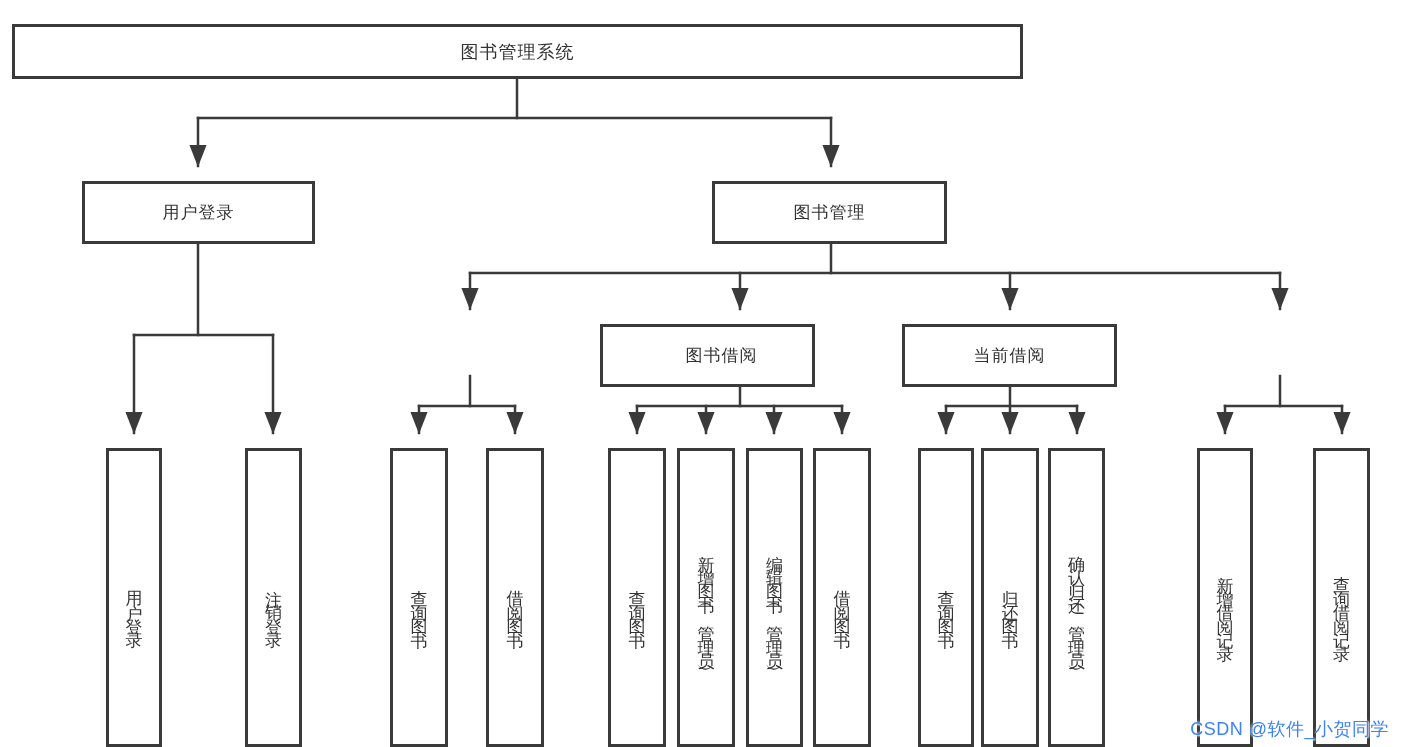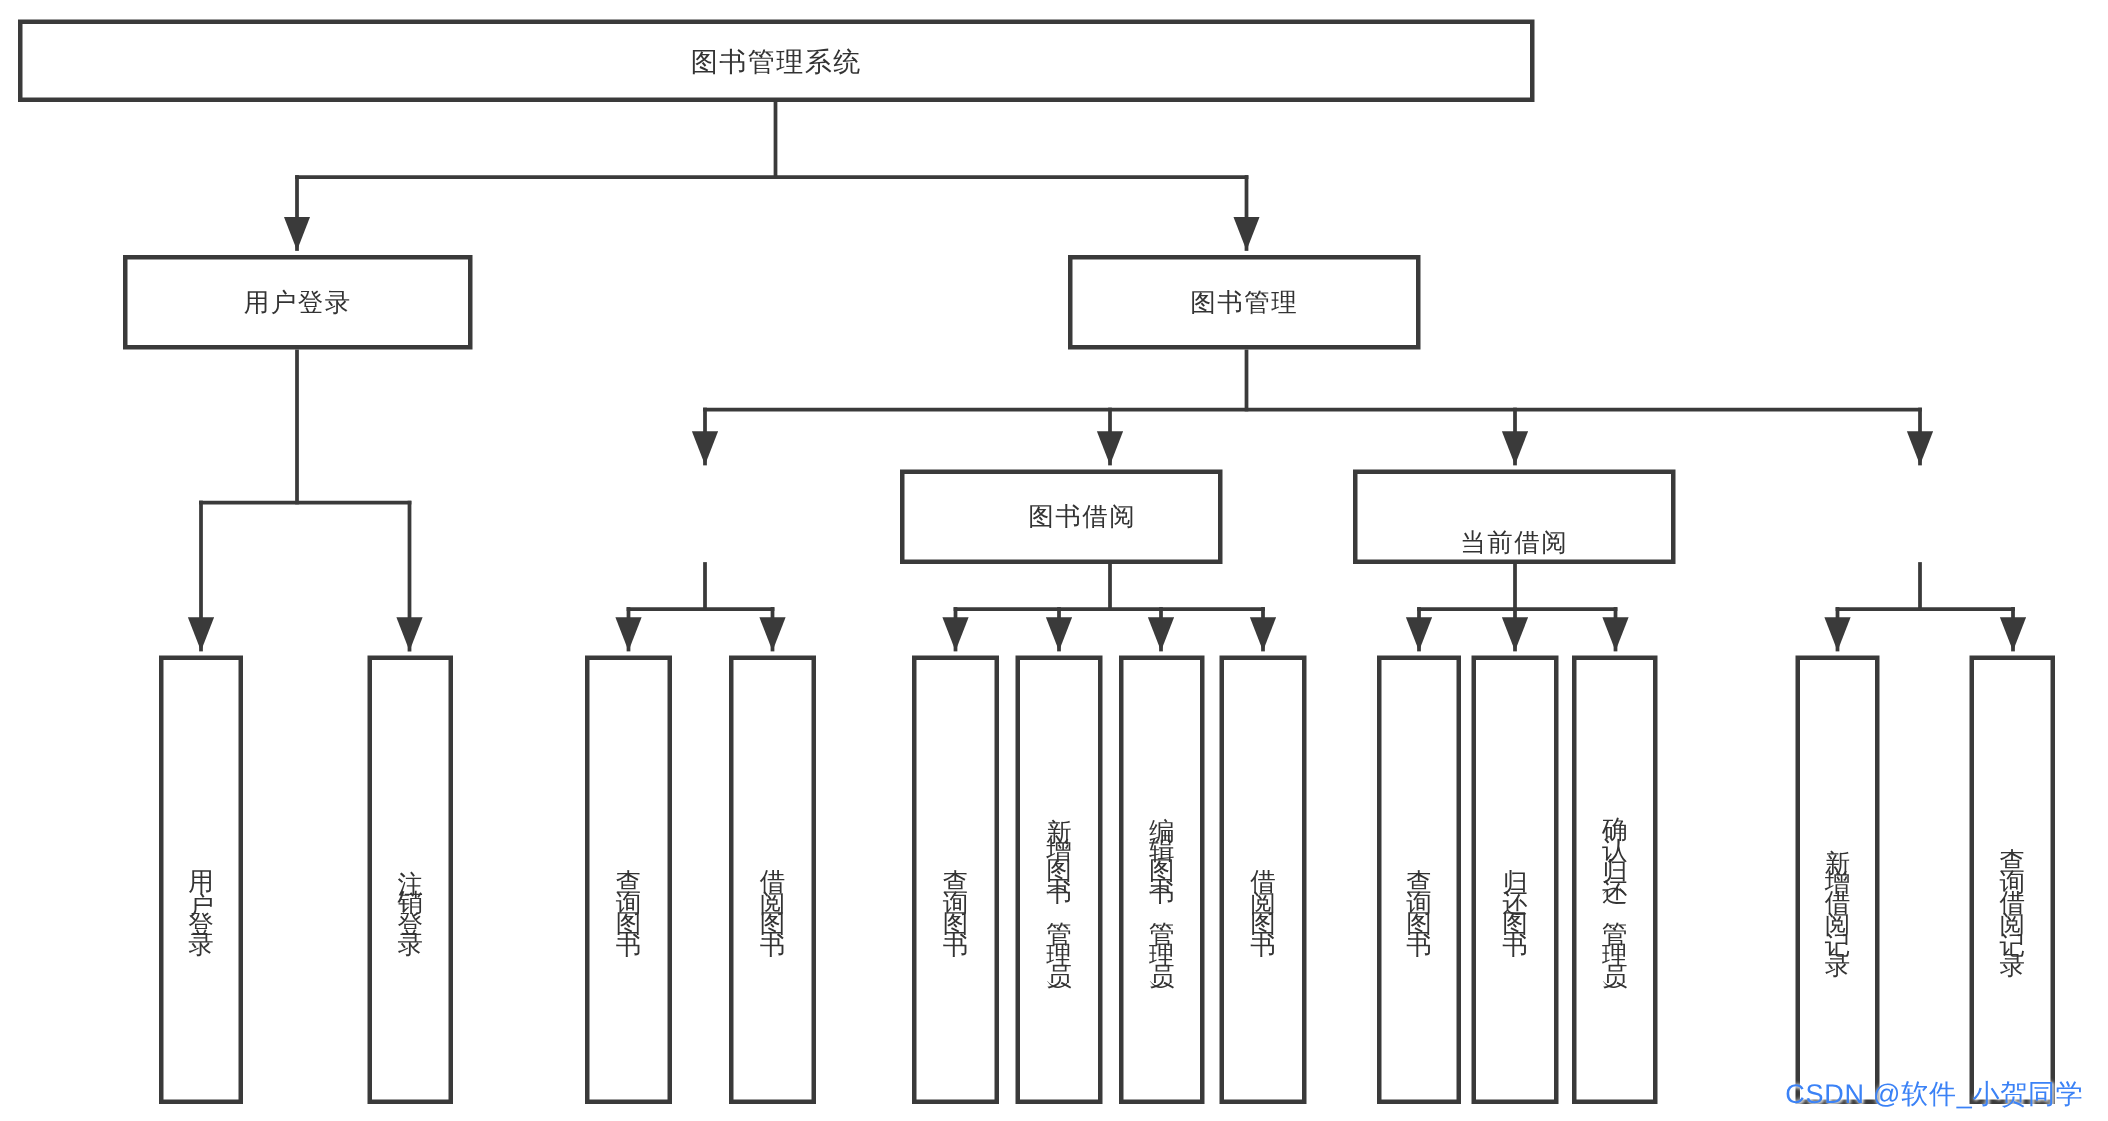--- a/index.html
+++ b/index.html
@@ -21,6 +21,7 @@
     font-size:17px;
     letter-spacing:1px;
     text-align:center;
+    margin-top:11px;
   }
   .vlabel{
     writing-mode:vertical-rl;

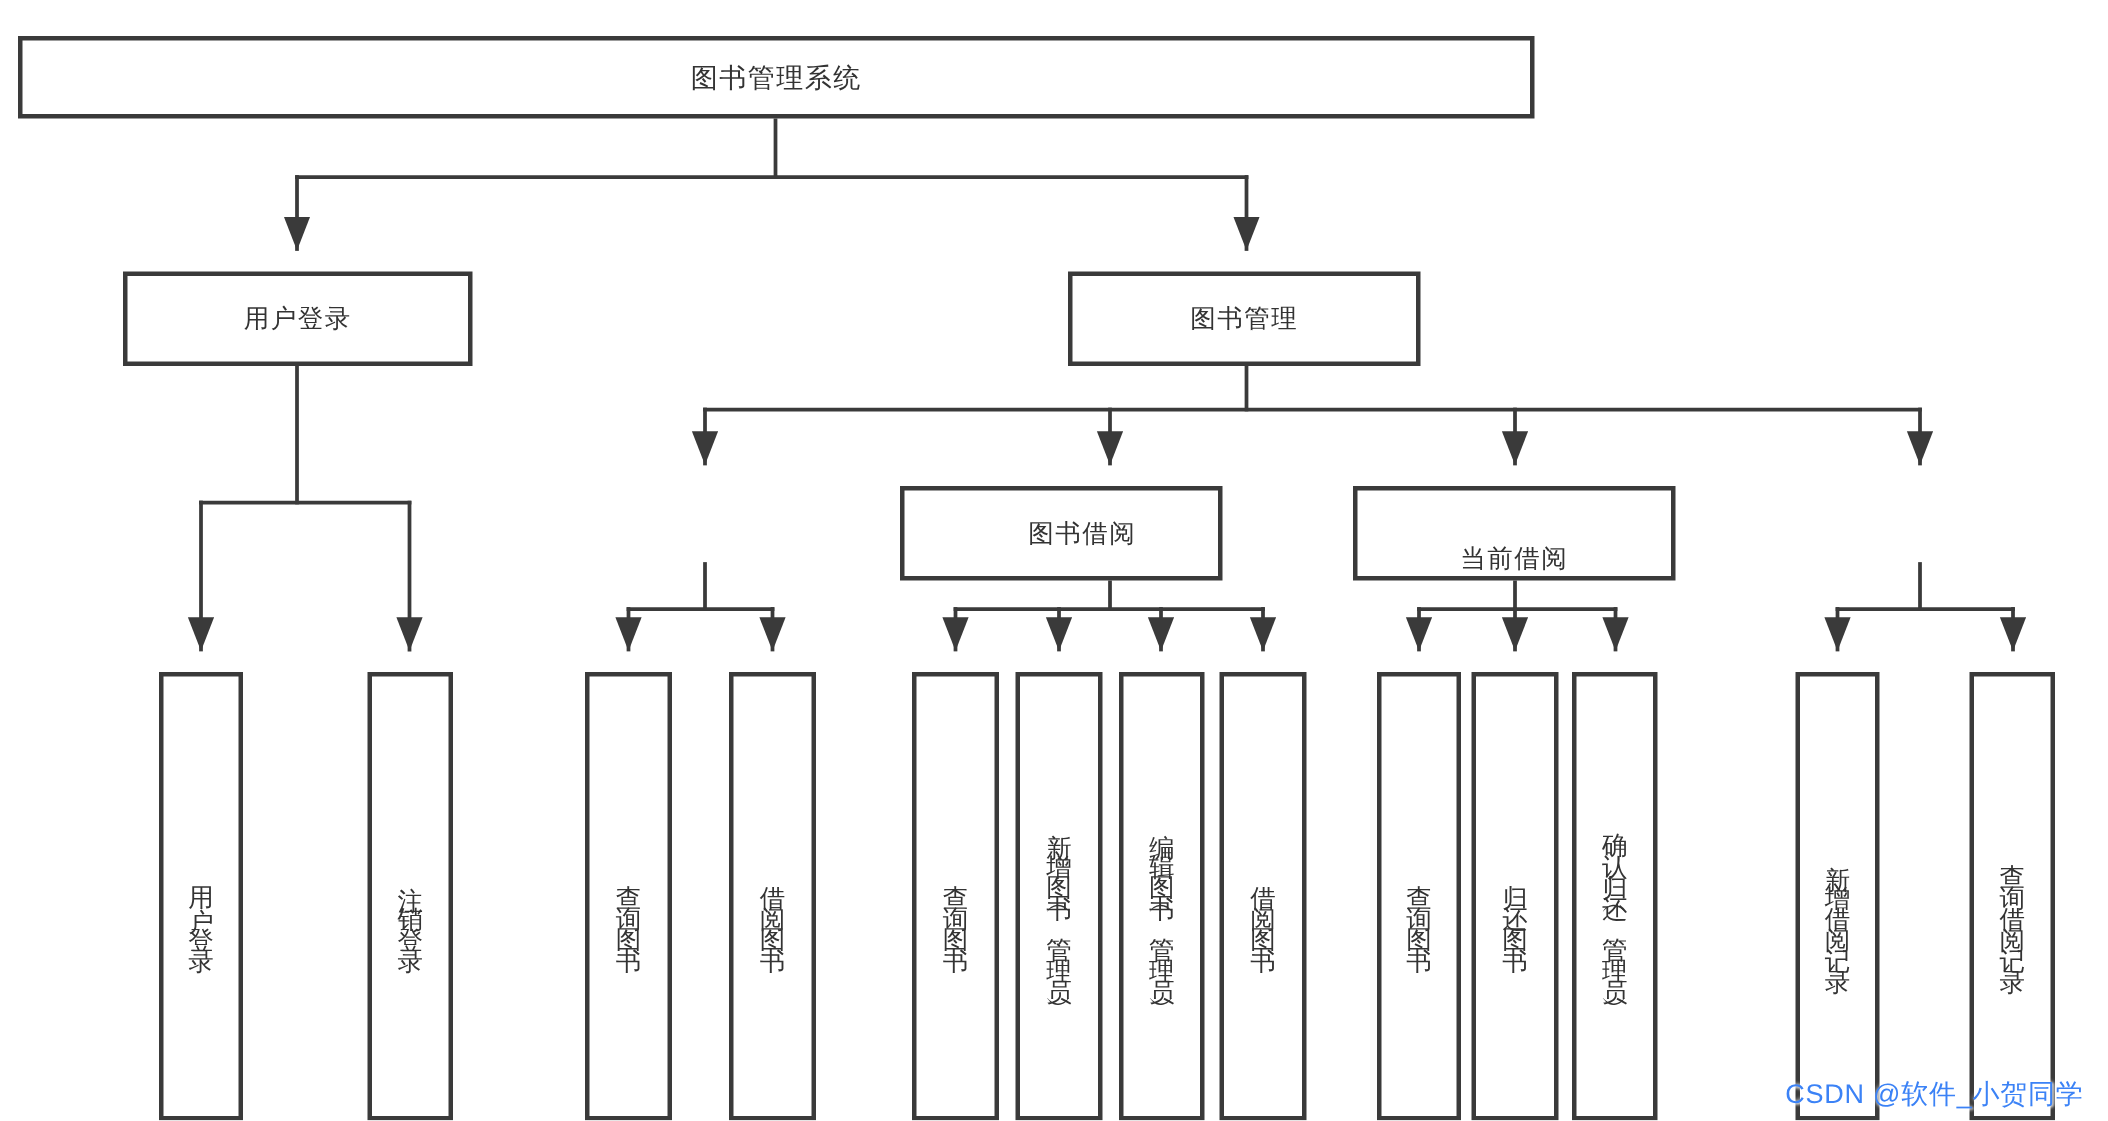--- a/index.html
+++ b/index.html
@@ -36,7 +36,7 @@
   #n-l2b{left:712px;top:170px;width:235px;height:63px;}
   #n-l3a{left:362px;top:313px;width:215px;height:63px;}
   #n-l3b{left:600px;top:313px;width:215px;height:63px;padding-left:28px;}
-  #n-l3c{left:902px;top:313px;width:215px;height:63px;align-items:flex-end;}
+  #n-l3c{left:902px;top:313px;width:215px;height:63px;}
   #n-l3d{left:1172px;top:313px;width:215px;height:63px;}
   .leaf{top:437px;height:299px;}
   #n-f1{left:106px;width:56px;}

